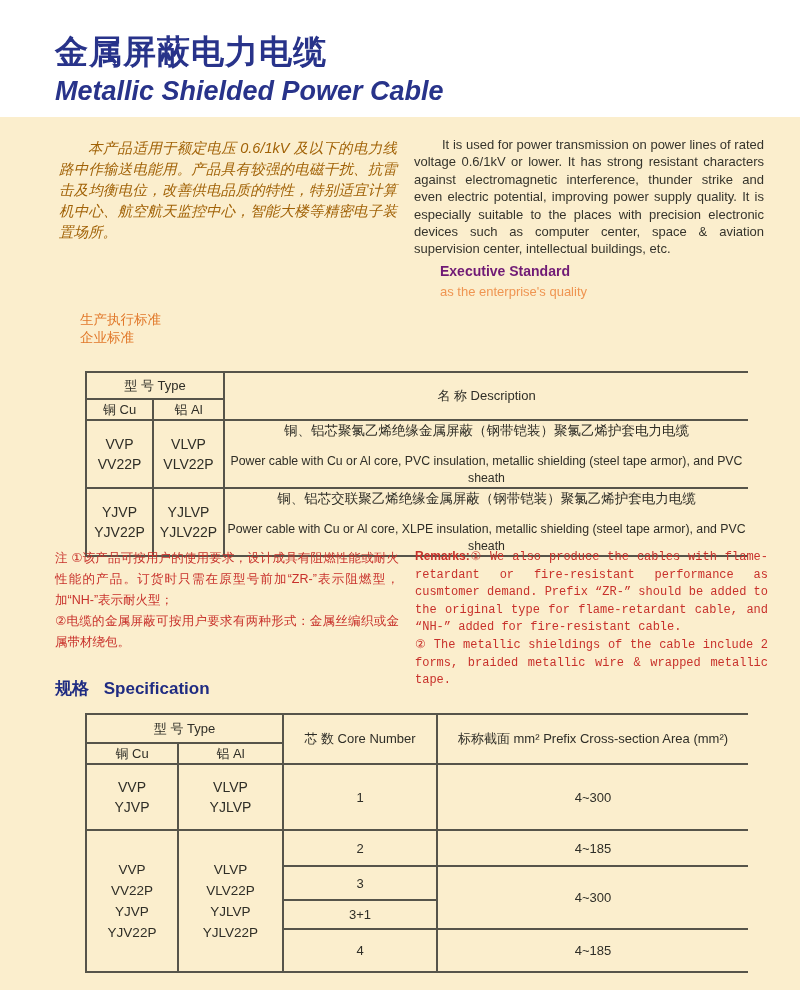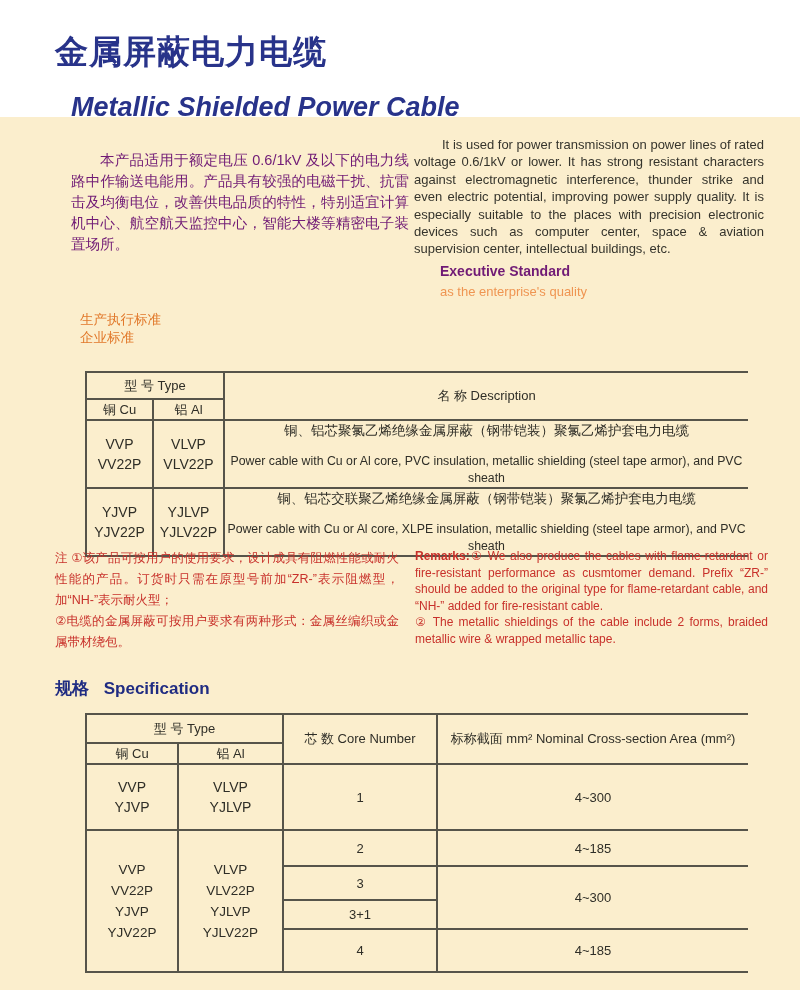--- a/index.html
+++ b/index.html
@@ -13,7 +13,7 @@
   .hdr { position:absolute; top:0; left:0; width:800px; height:117px; background:#ffffff; }
   .hdr h1 { position:absolute; left:55px; top:30px; margin:0;
             font-size:33px; font-weight:bold; color:#28338a; letter-spacing:1px; }
-  .hdr h2 { position:absolute; left:55px; top:76px; margin:16px;
+  .hdr h2 { position:absolute; left:55px; top:76px; margin:0;
             font-size:27px; font-weight:bold; font-style:italic; color:#28338a; }
   
   .panel { position:absolute; top:117px; left:0; width:800px; height:873px; background:#fbeecd; }

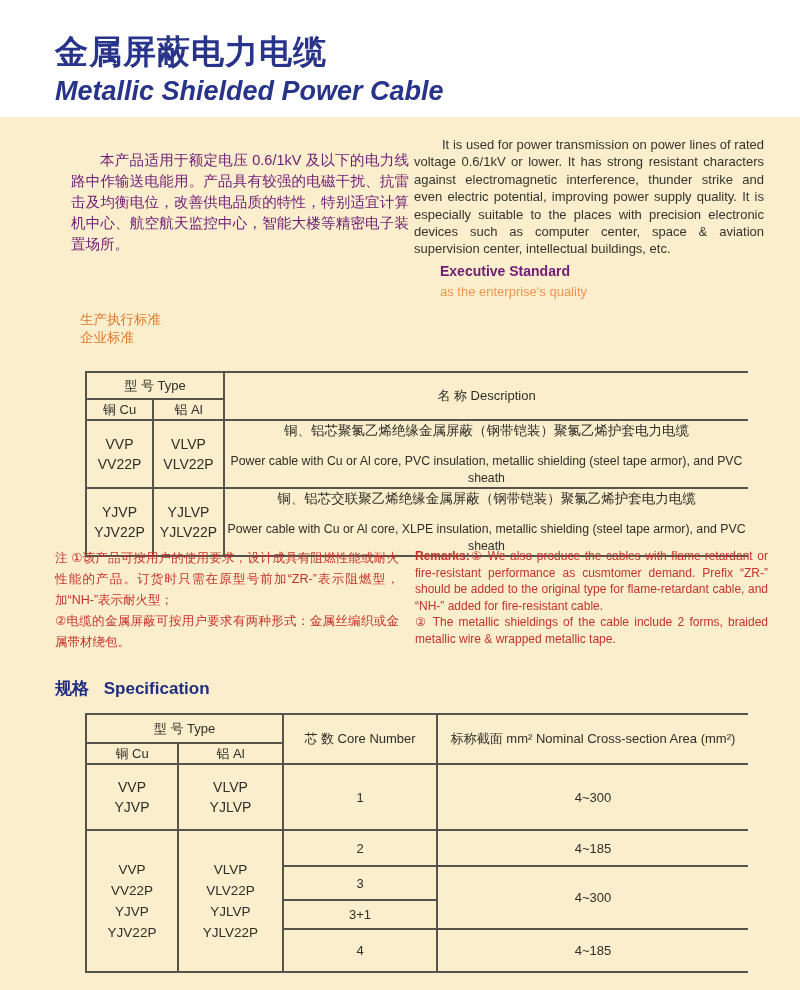--- a/index.html
+++ b/index.html
@@ -18,8 +18,8 @@
   
   .panel { position:absolute; top:117px; left:0; width:800px; height:873px; background:#fbeecd; }
   .intro-zh {
-    position:absolute; left:55px; top:17px; width:338px; margin:16px;
-    font-size:14.5px; line-height:21px; text-align:justify; text-indent:2em; color:#701a75;
+    position:absolute; left:55px; top:17px; width:338px; margin:4px;
+    font-size:14.5px; line-height:21px; text-align:justify; text-indent:2em; color:#a16207;font-style:italic;
   }
   .intro-en {
     position:absolute; left:414px; top:19px; width:350px; margin:0;

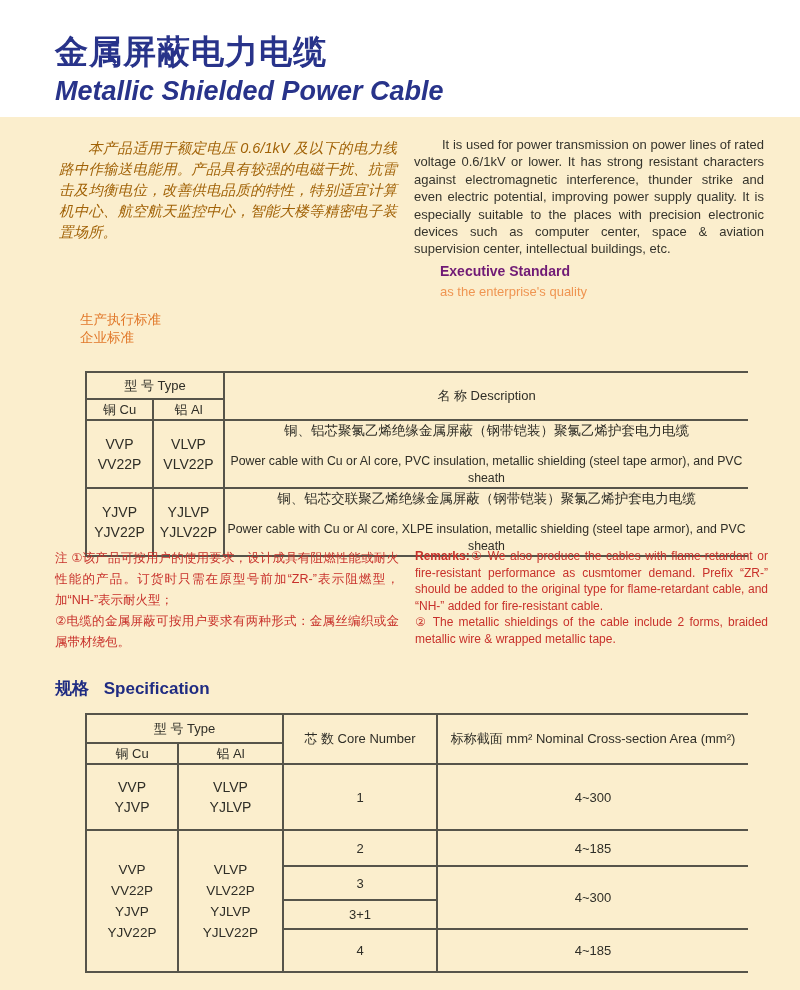--- a/index.html
+++ b/index.html
@@ -54,7 +54,7 @@
     position:absolute; left:415px; top:431px; width:353px; margin:0;
     font-size:12px; line-height:16.6px; color:#c8312b; text-align:justify;
   }
-  .note-en .pre { white-space:pre-line; }
+  .note-en .pre { white-space:pre-line;font-family:Liberation Mono, monospace; }
 </style>
 </head>
 <body>

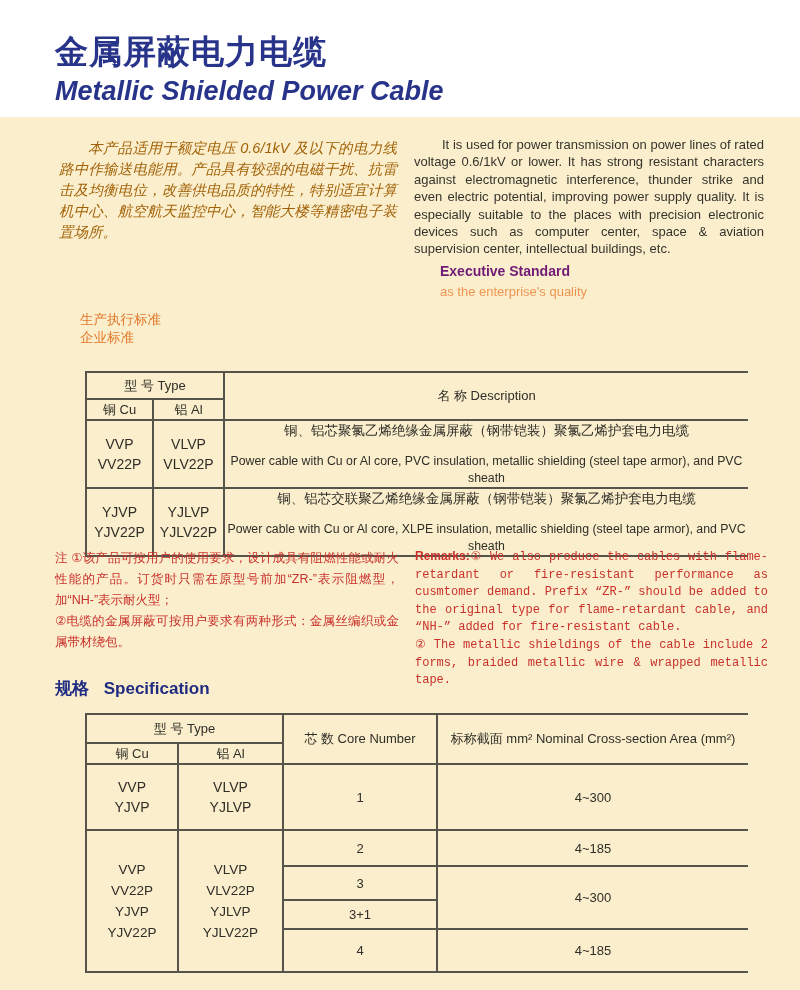--- a/index.html
+++ b/index.html
@@ -140,7 +140,7 @@
           <tr>
         <td colspan="2" class="hcell" style="height:27px">型  号 Type</td>
         <td rowspan="2" class="hcell">芯 数 Core Number</td>
-        <td rowspan="2" class="hcell">标称截面 mm²  Nominal Cross-section Area (mm²)</td>
+        <td rowspan="2" class="hcell">标称截面 mm²  Prefix Cross-section Area (mm²)</td>
       </tr>
       <tr>
         <td class="hcell" style="height:19px">铜 Cu</td>

